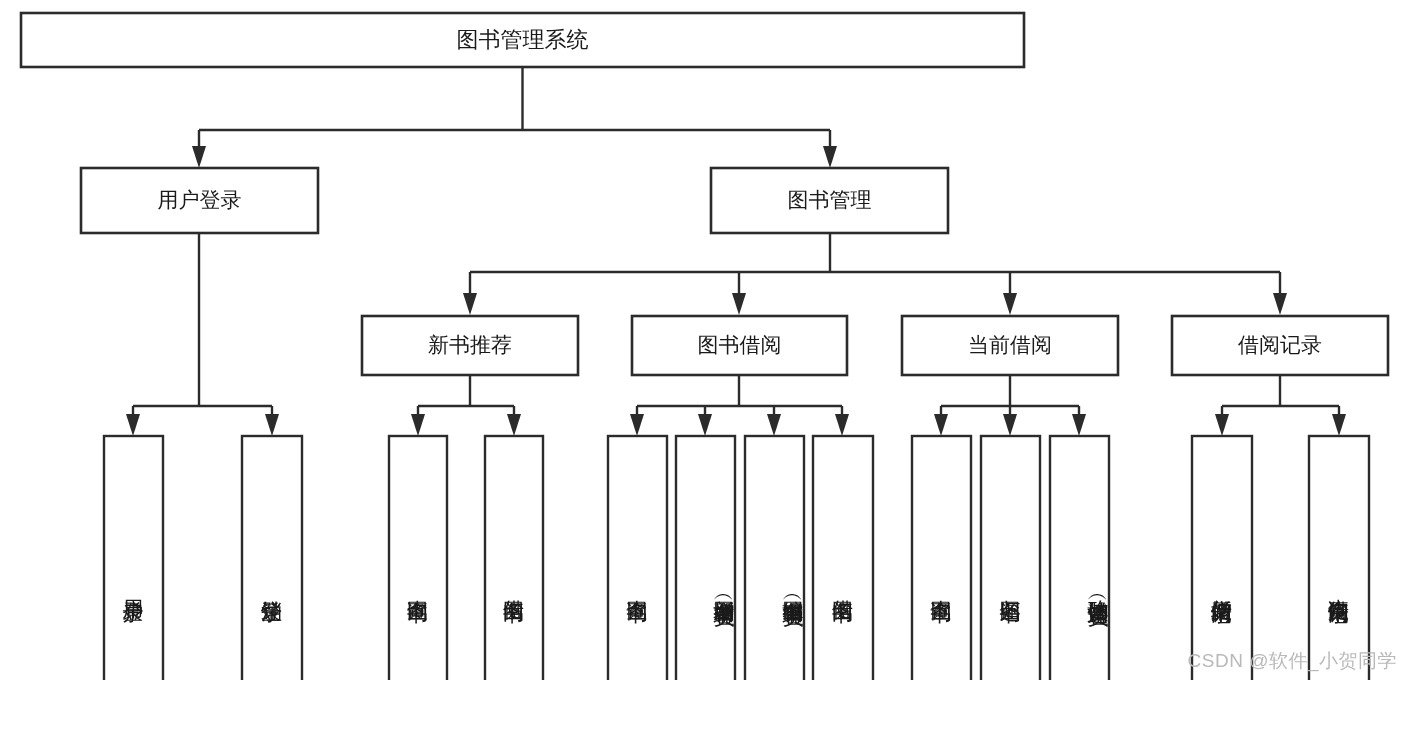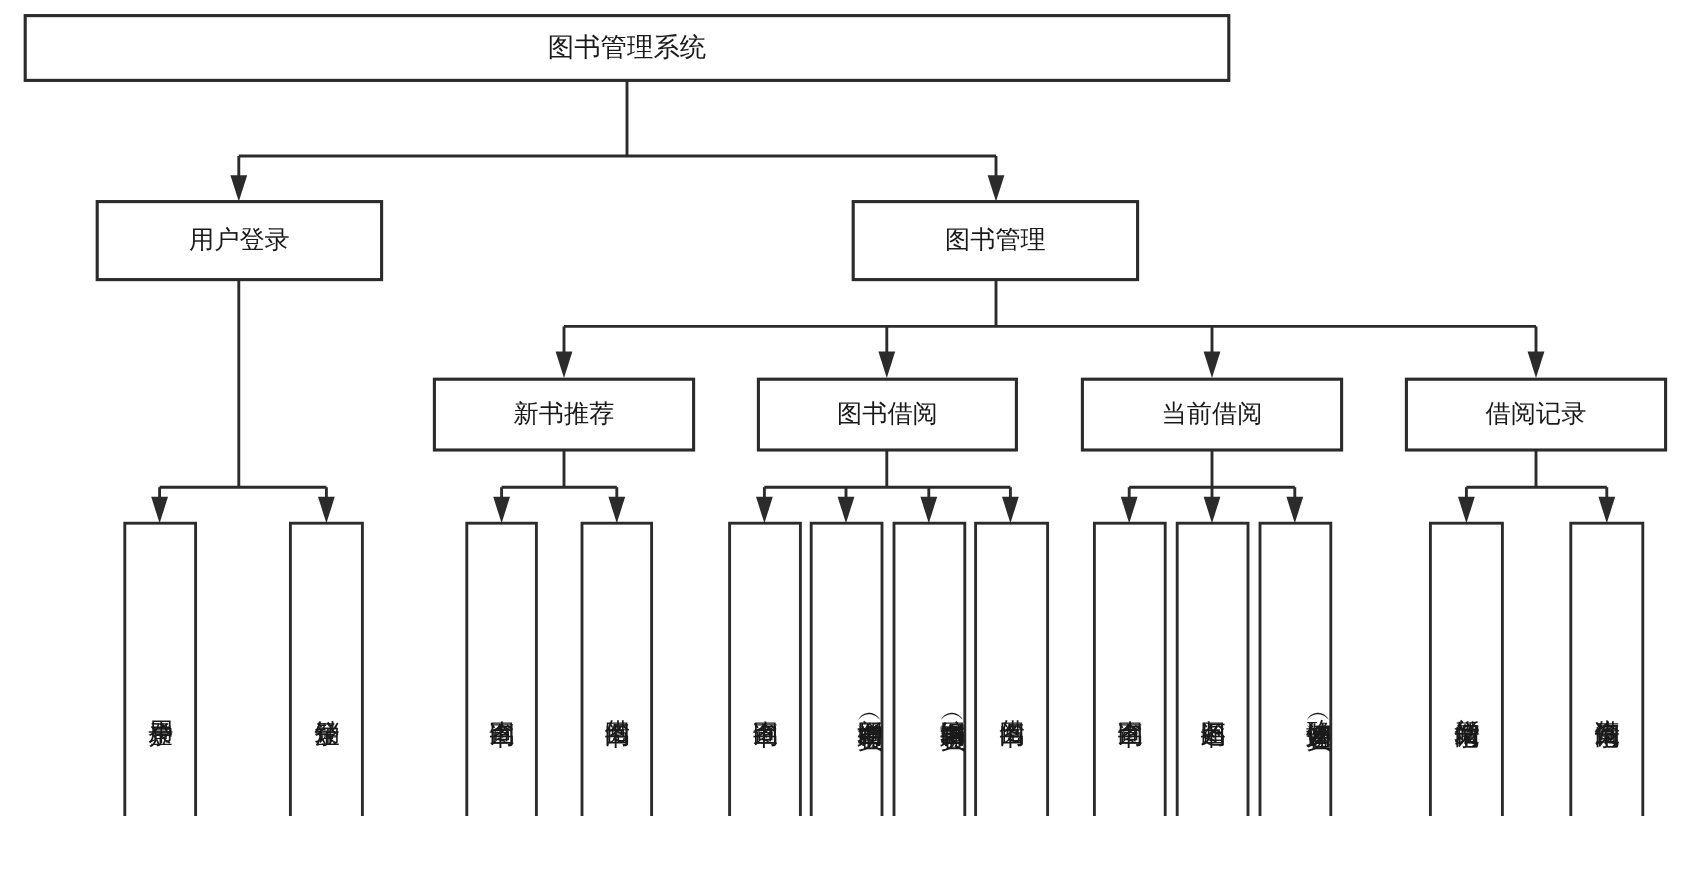--- a/index.html
+++ b/index.html
@@ -237,6 +237,7 @@
   <div class="leaf-label" style="left:1192px; top:436px; width:60px; height:297px; display:flex; align-items:center; justify-content:center;">新增借阅记录</div>
   <div class="leaf-label" style="left:1309px; top:436px; width:60px; height:297px; display:flex; align-items:center; justify-content:center;">查询借阅记录</div>
 
+  <div class="watermark">CSDN @软件_小贺同学</div>
 
 </div>
 

